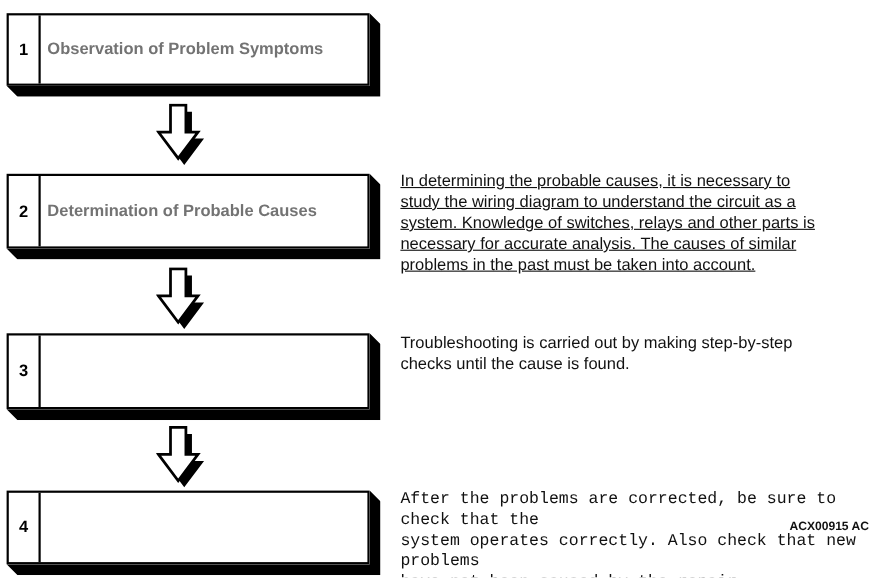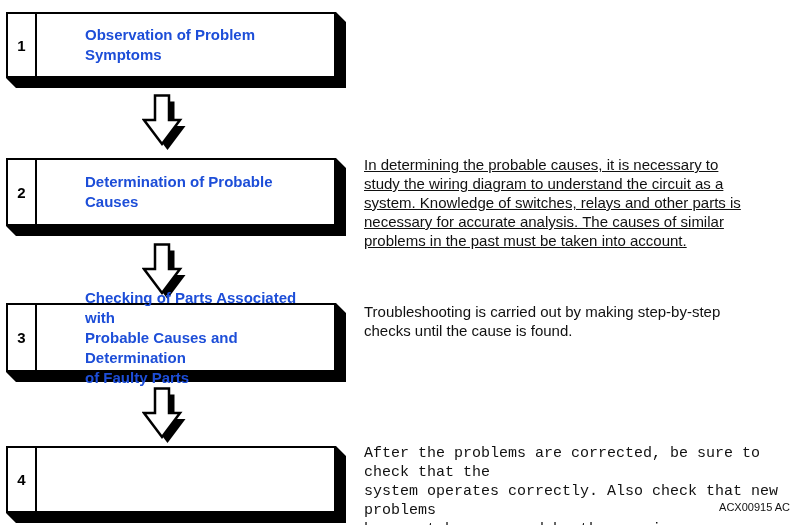--- a/index.html
+++ b/index.html
@@ -64,9 +64,8 @@
     font-weight: bold;
     font-size: 15px;
     line-height: 20px;
-    color: #1d4ed8;
+    color: #737373;
     white-space: pre-line;
-    margin-left: 42px;
   }
 
   

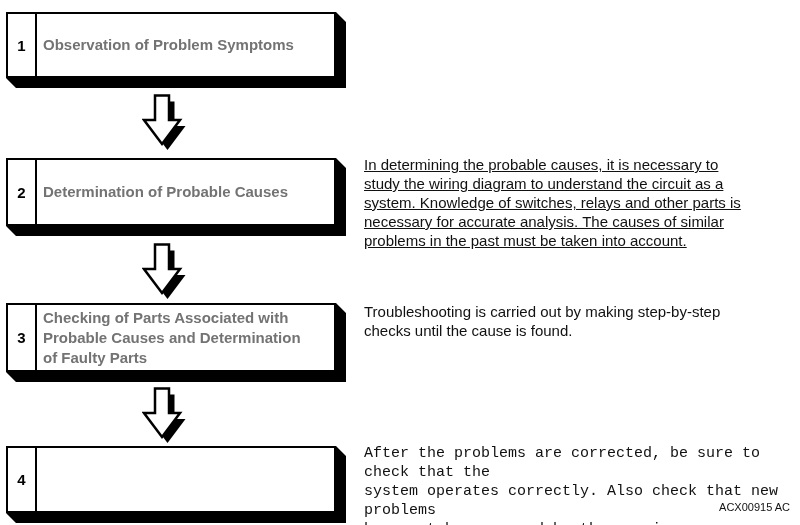--- a/index.html
+++ b/index.html
@@ -137,9 +137,6 @@
     <div class="step-shadow"></div>
     <div class="step-face">
       <div class="step-num">3</div>
-      <div class="step-label">Checking of Parts Associated with
-Probable Causes and Determination
-of Faulty Parts</div>
     </div>
   </div>
   <div class="desc" style="top:302px;">Troubleshooting is carried out by making step-by-step

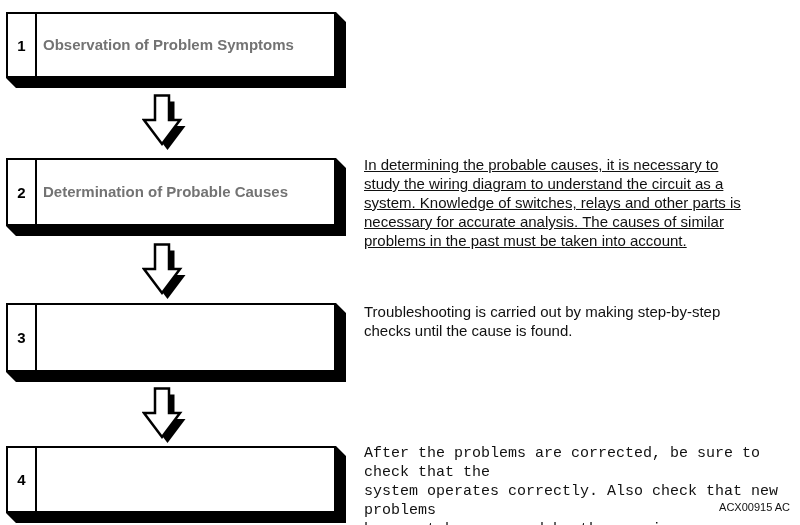--- a/index.html
+++ b/index.html
@@ -91,9 +91,9 @@
   .fig-code {
     position: absolute;
     right: 10px;
-    top: 501px;
+    top: 473px;
     font-size: 11px;
-    font-weight: normal;
+    font-weight: bold;
     color: #111;
   }
 </style>

